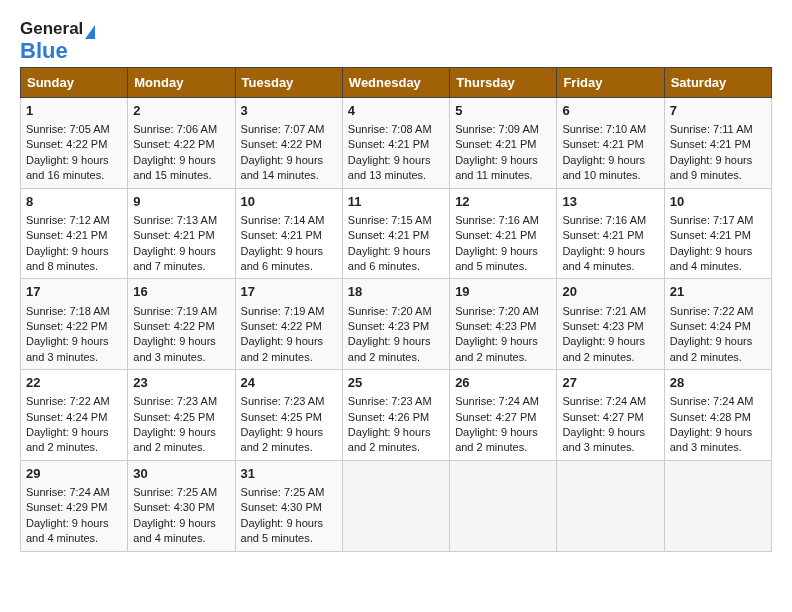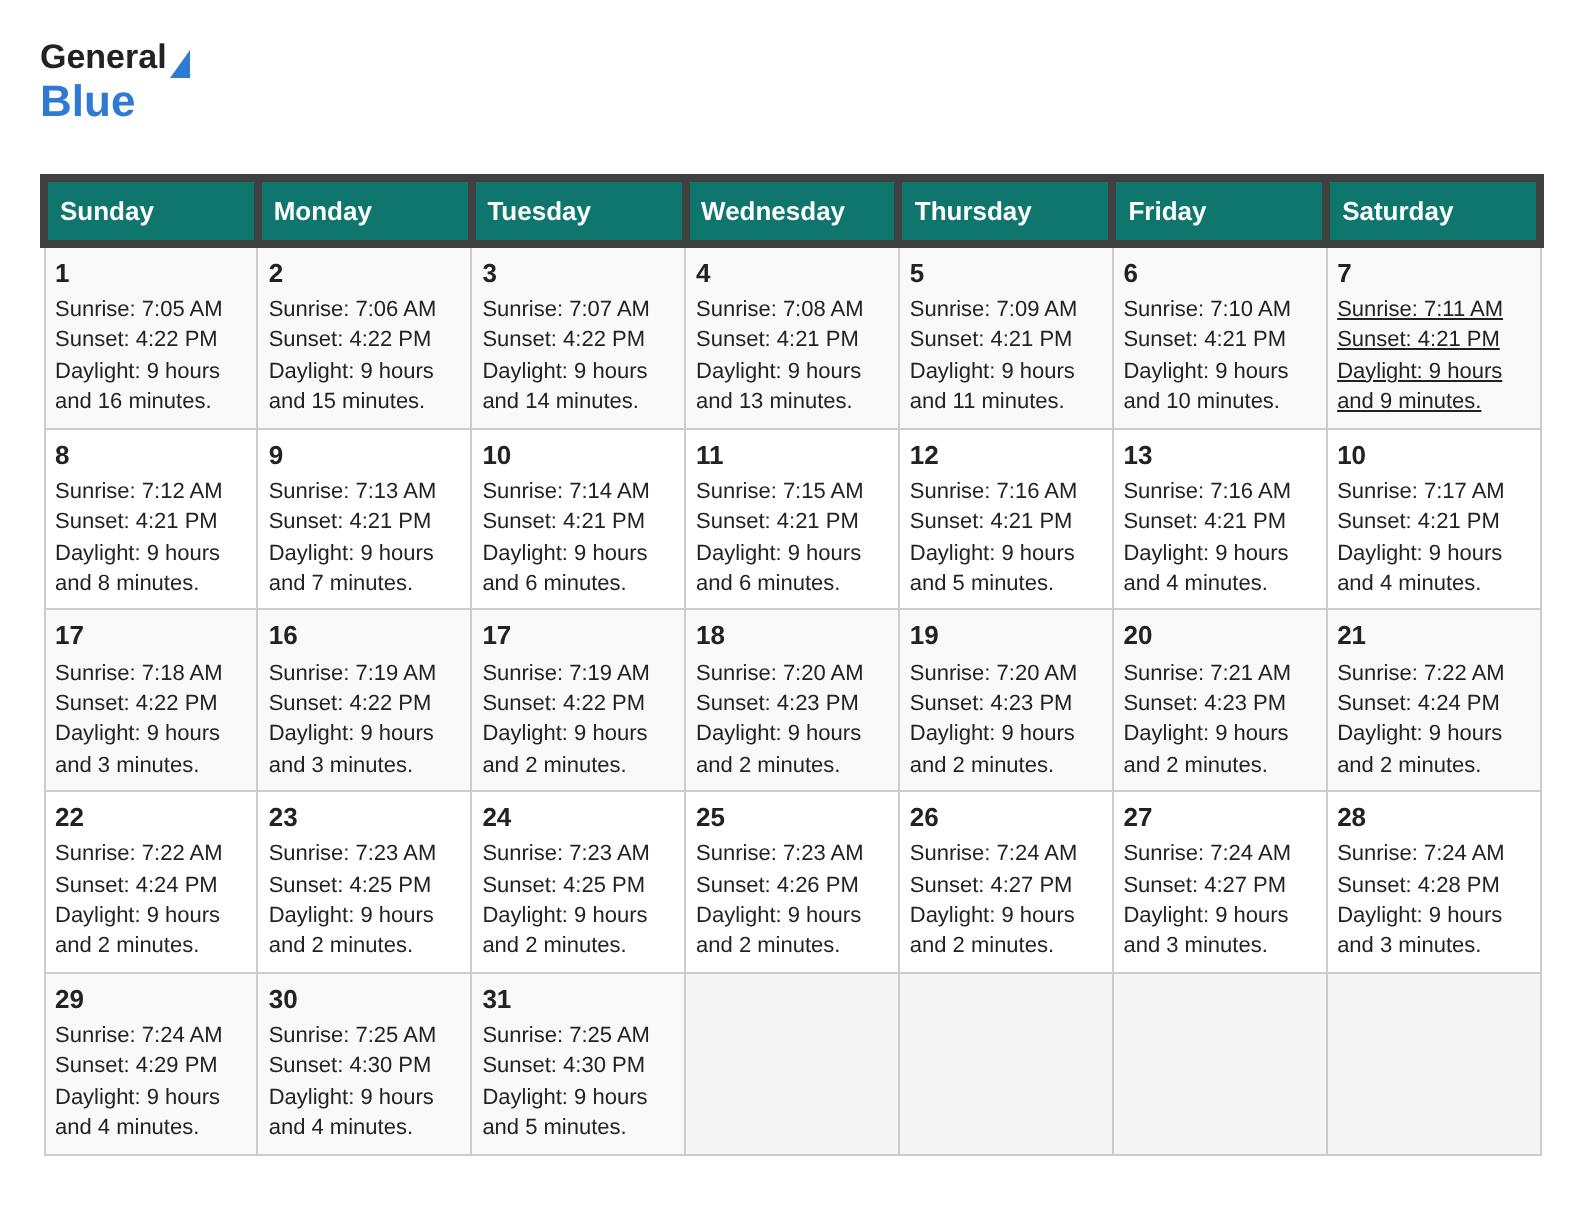--- a/index.html
+++ b/index.html
@@ -14,7 +14,7 @@
       display: flex;
       justify-content: space-between;
       align-items: flex-start;
-      margin-bottom: 24px;
+      margin-bottom: 4px;
     }
     .logo {
       display: flex;

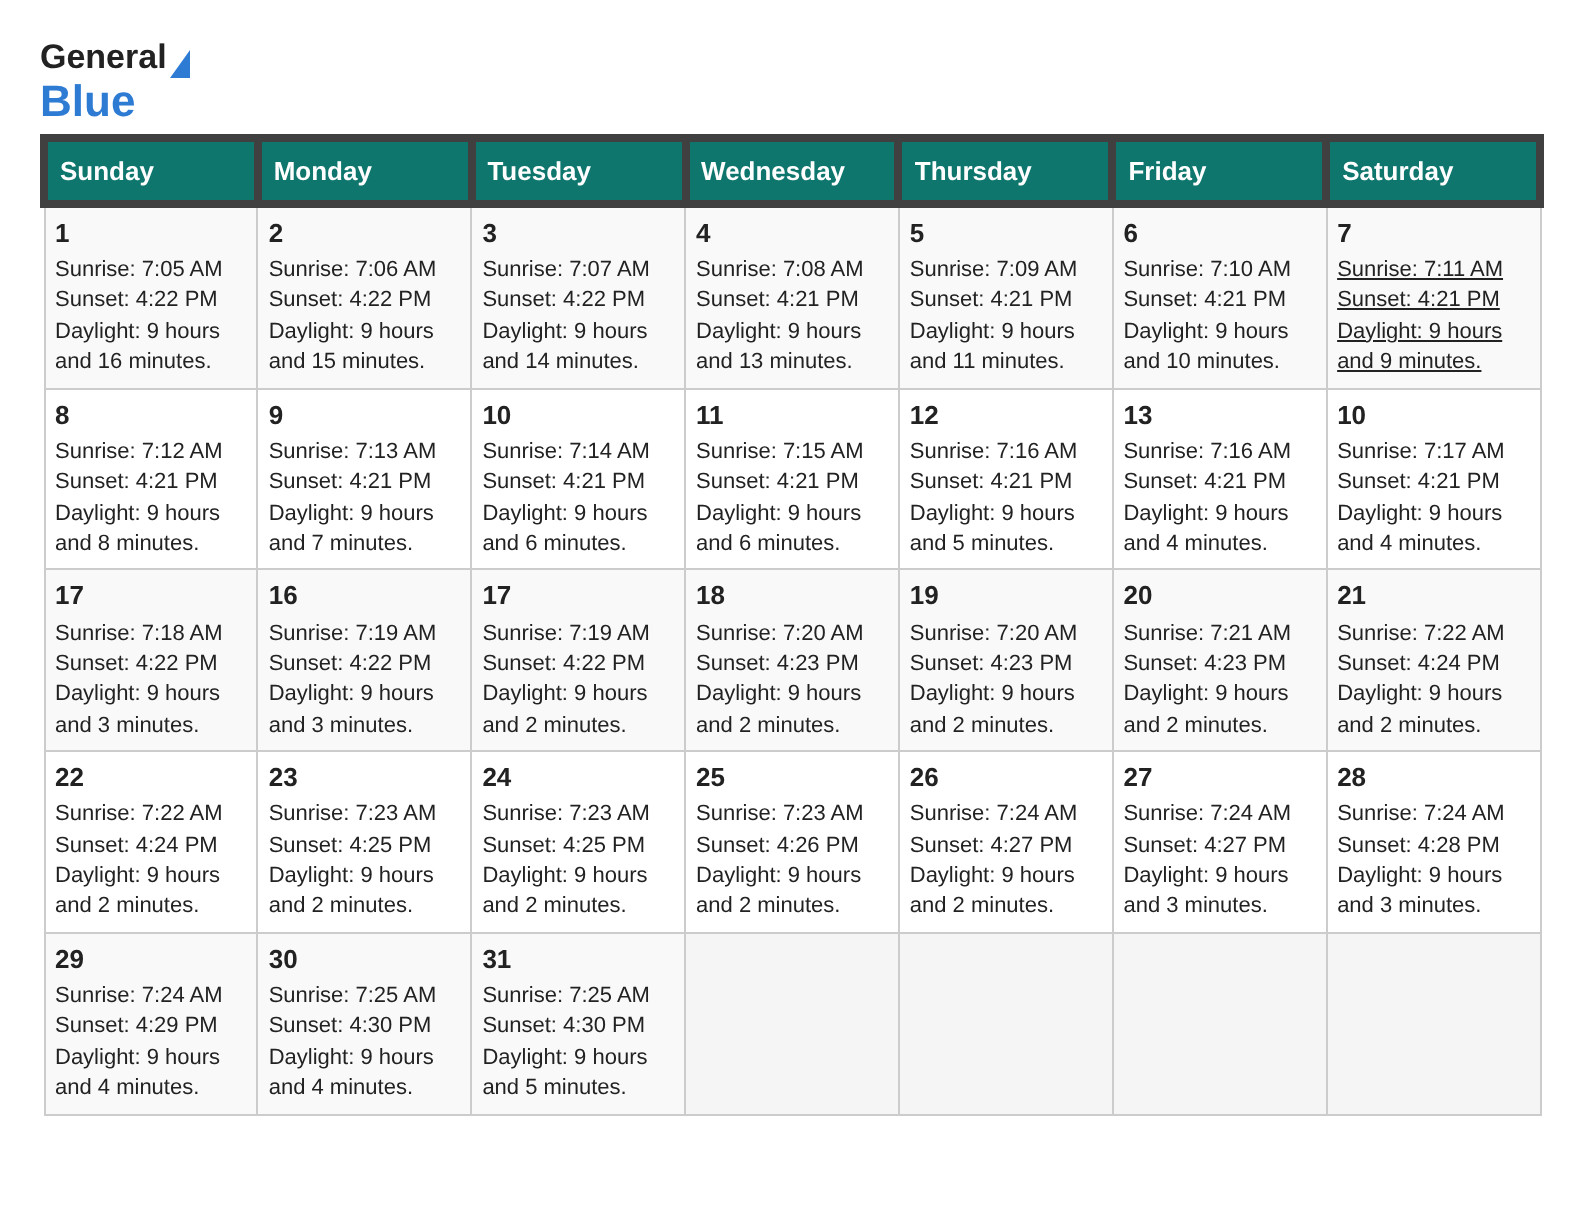--- a/index.html
+++ b/index.html
@@ -39,13 +39,13 @@
       font-size: 11px;
     }
     thead tr th {
-      background: #0f766e;
+      background: #a16207;
       color: #fff;
       font-weight: bold;
       font-size: 13px;
       padding: 7px 6px;
       text-align: left;
-      border: 4px solid #404040;
+      border: 1px solid #404040;
     }
     tbody tr td {
       border: 1px solid #ccc;

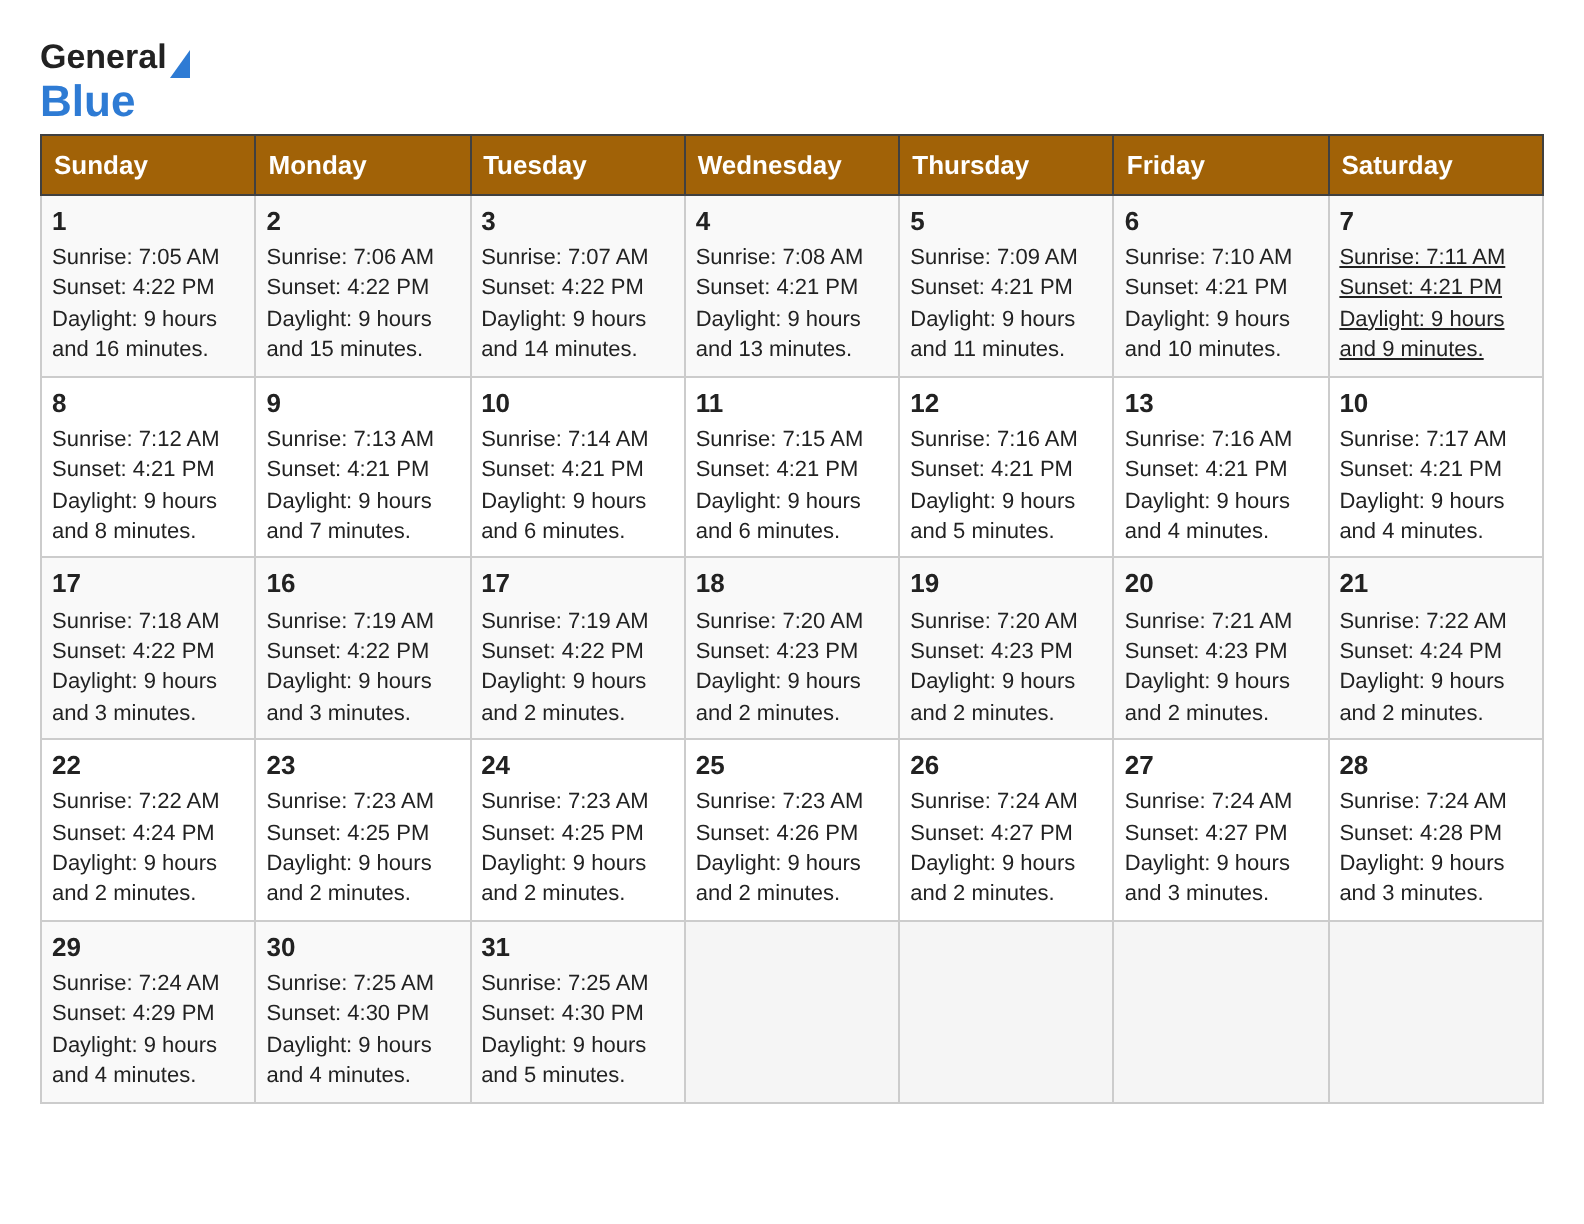--- a/index.html
+++ b/index.html
@@ -120,7 +120,7 @@
 Sunset: 4:21 PM
 Daylight: 9 hours
 and 10 minutes.</span></td>
-        <td><span class="day-num">7</span><span style="white-space: pre-line; text-decoration: underline;">Sunrise: 7:11 AM
+        <td><span class="day-num">7</span><span style="white-space: pre-line;">Sunrise: 7:11 AM
 Sunset: 4:21 PM
 Daylight: 9 hours
 and 9 minutes.</span></td>

